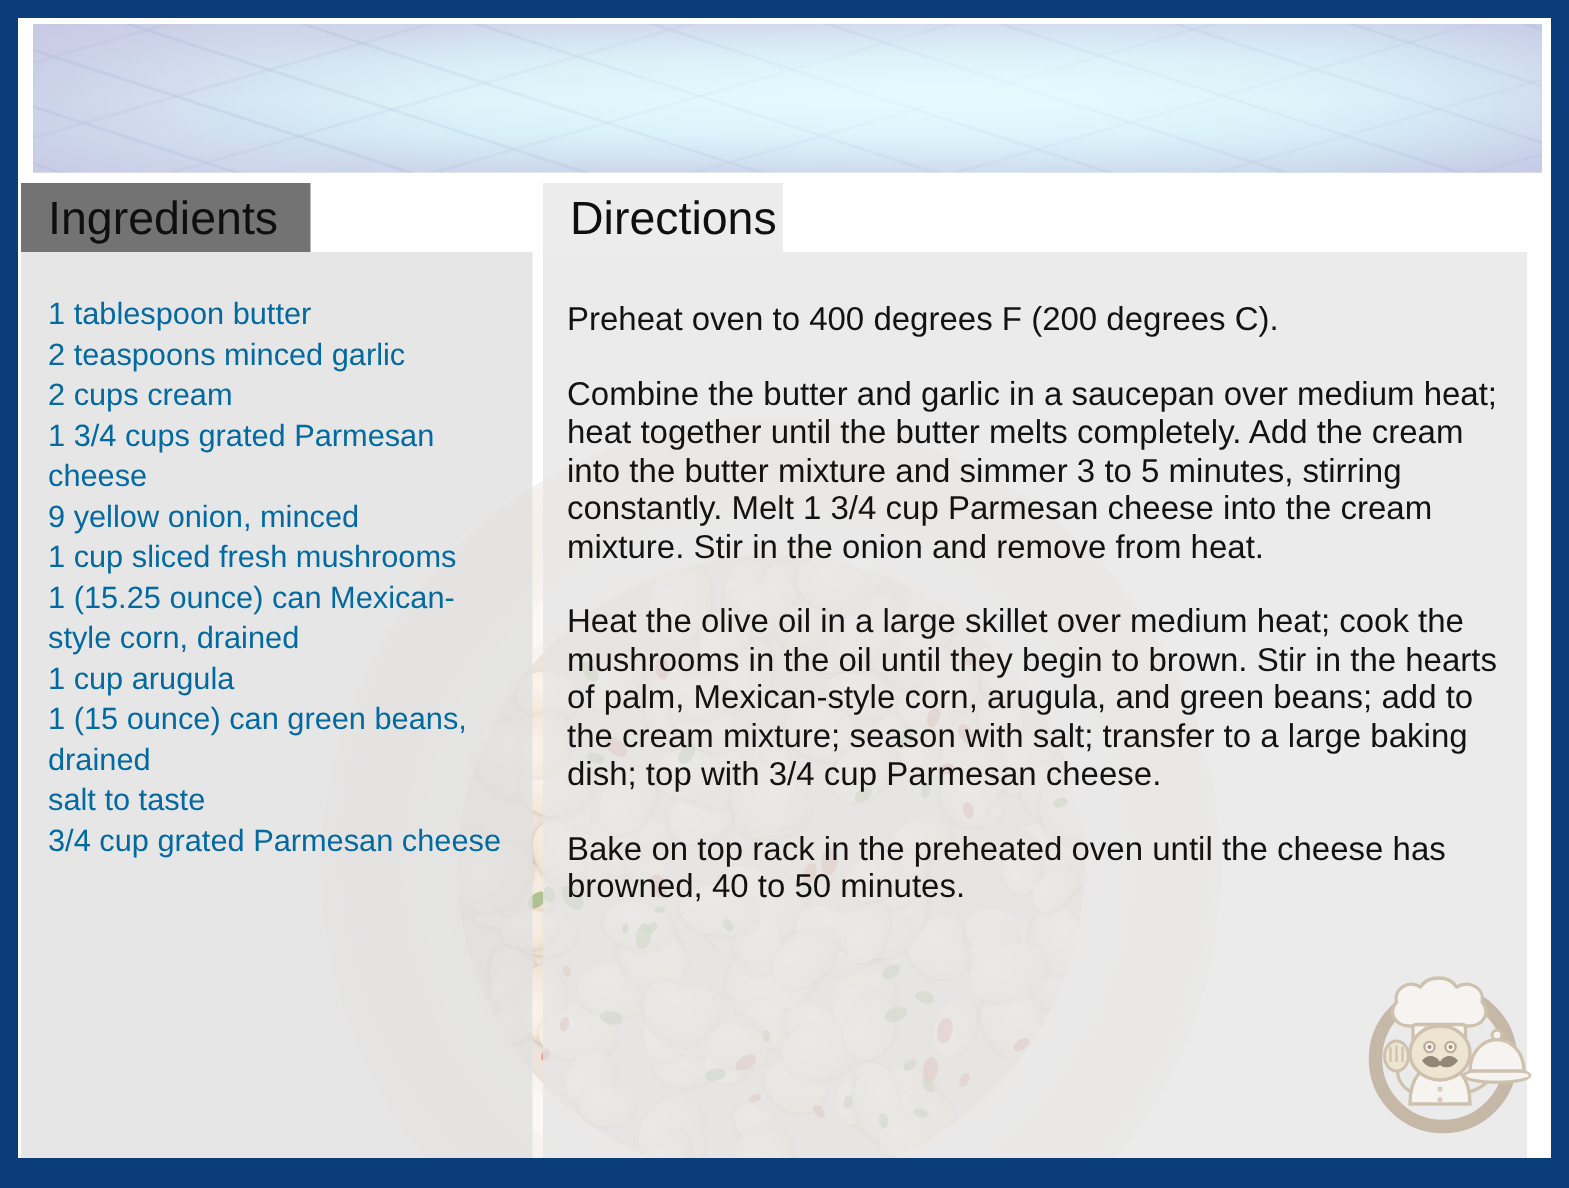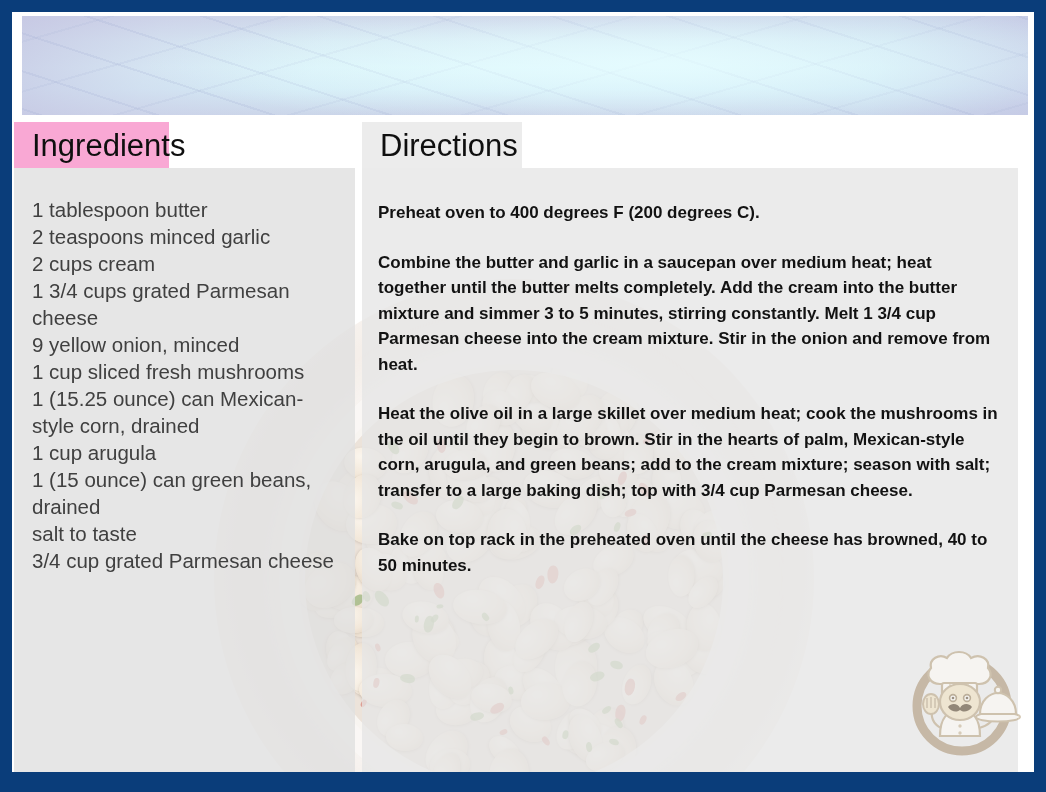--- a/index.html
+++ b/index.html
@@ -181,8 +181,8 @@
   }
   #ingredients-tab {
     left: 2px;
-    width: 155px;
-    background: #f9a8d4;
+    width: 193px;
+    background: #737373;
   }
   #directions-tab {
     left: 350px;

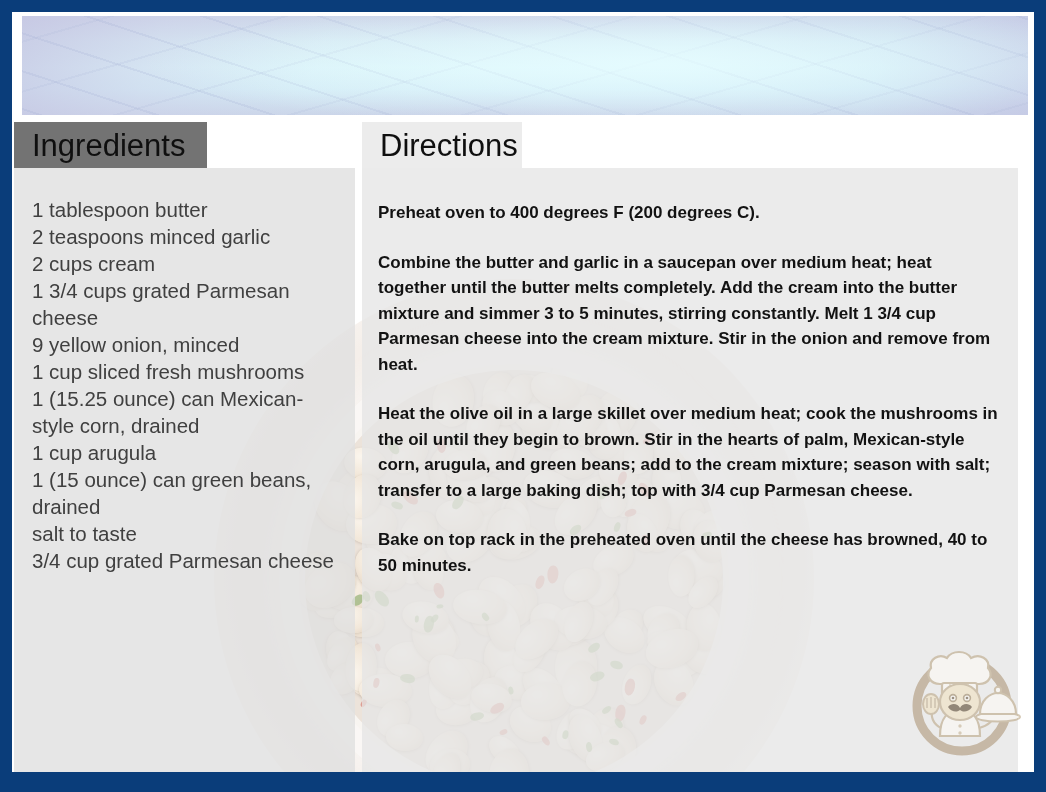--- a/index.html
+++ b/index.html
@@ -207,7 +207,7 @@
     list-style: none;
     font-size: 20.5px;
     line-height: 27px;
-    color: #404040;
+    color: #0369a1;
   }
   #ingredient-list li { margin: 0; }
 

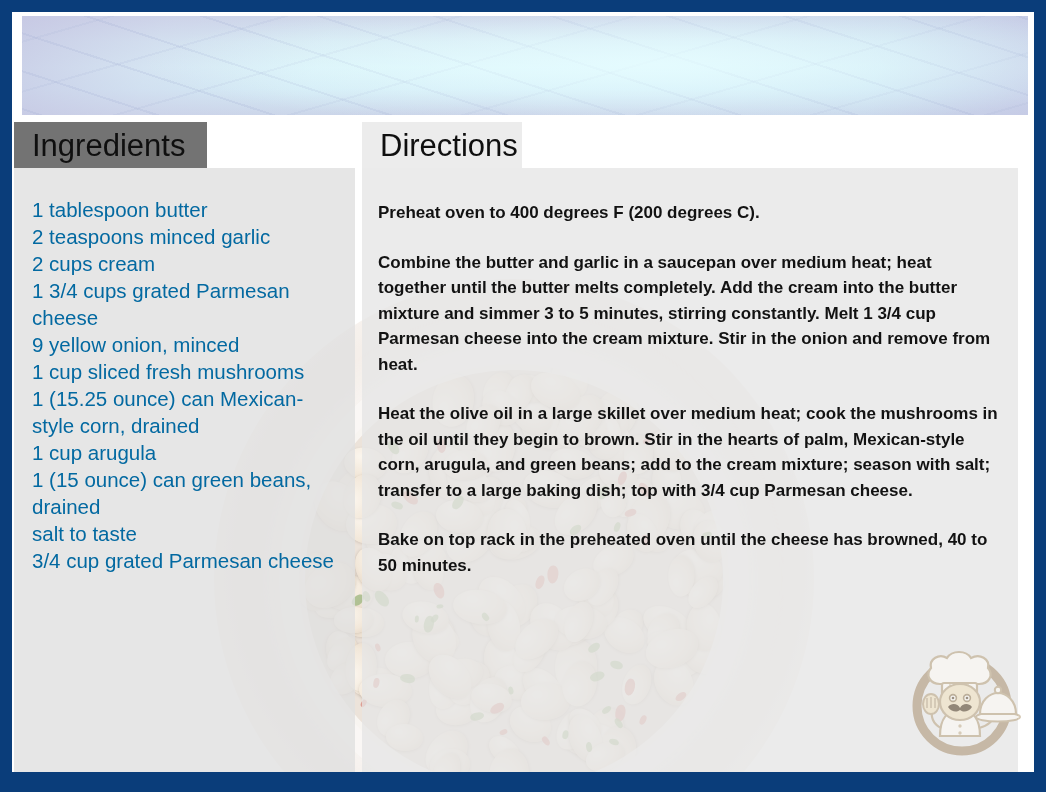--- a/index.html
+++ b/index.html
@@ -215,11 +215,10 @@
     padding: 32px 14px 10px 16px;
   }
   #directions-body p {
-    font-size: 17px;
+    font-size: 22px;
     line-height: 25.5px;
     color: #121212;
     margin-bottom: 24px;
-    font-weight: bold;
   }
   #directions-body p:last-child { margin-bottom: 0; }
 

